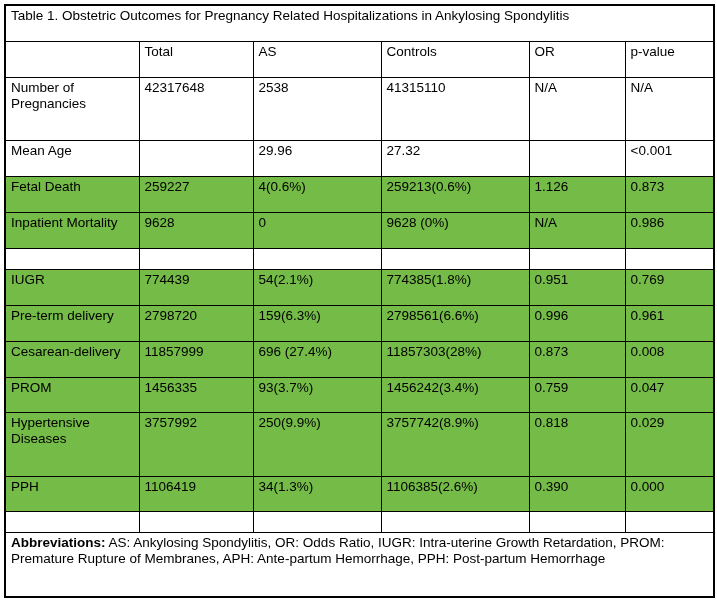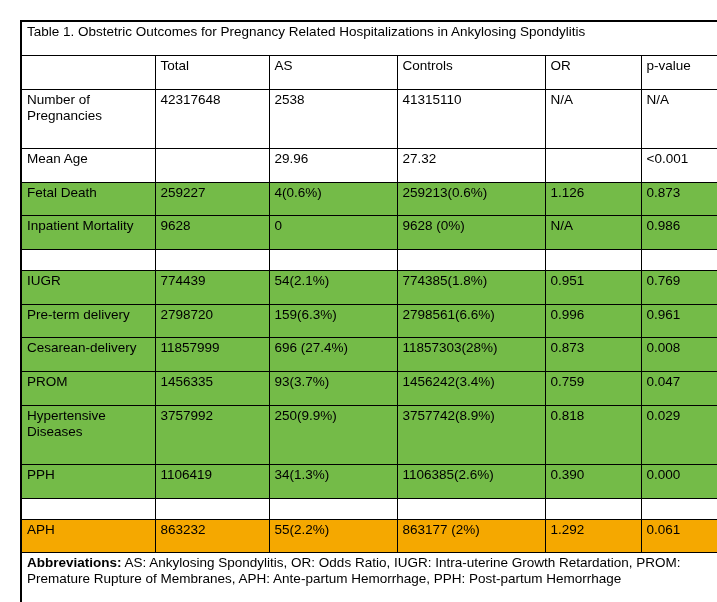--- a/index.html
+++ b/index.html
@@ -17,7 +17,7 @@
     box-sizing: border-box;
     width: 717px;
     height: 464px;
-    padding: 20px;
+    padding: 4px;
   }
   table.obstetric {
     border-collapse: collapse;

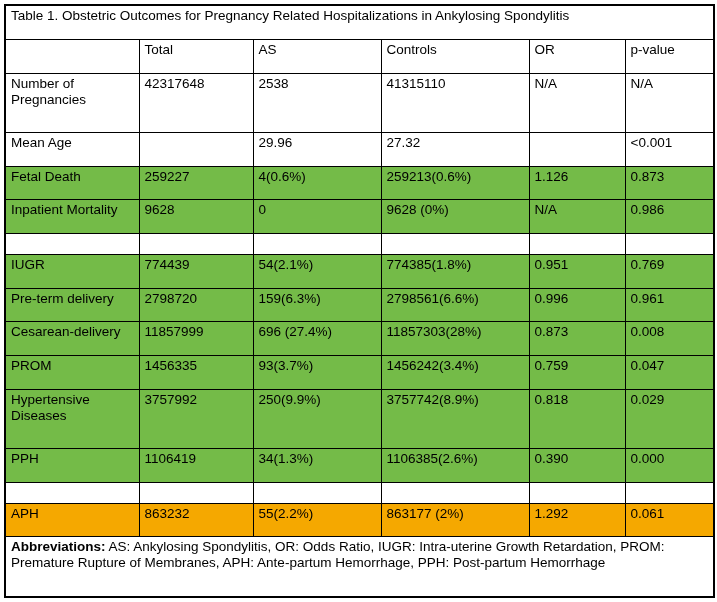--- a/index.html
+++ b/index.html
@@ -198,14 +198,6 @@
           <td></td>
           <td></td>
         </tr>
-        <tr class="orange">
-          <td class="row-label">APH</td>
-          <td>863232</td>
-          <td>55(2.2%)</td>
-          <td>863177 (2%)</td>
-          <td>1.292</td>
-          <td>0.061</td>
-        </tr>
         <tr>
         <td class="footnote" colspan="6"><b>Abbreviations:</b><span> AS: Ankylosing Spondylitis, OR: Odds Ratio, IUGR: Intra-uterine Growth Retardation, PROM: Premature Rupture of Membranes, APH: Ante-partum Hemorrhage, PPH: Post-partum Hemorrhage</span></td>
       </tr>

